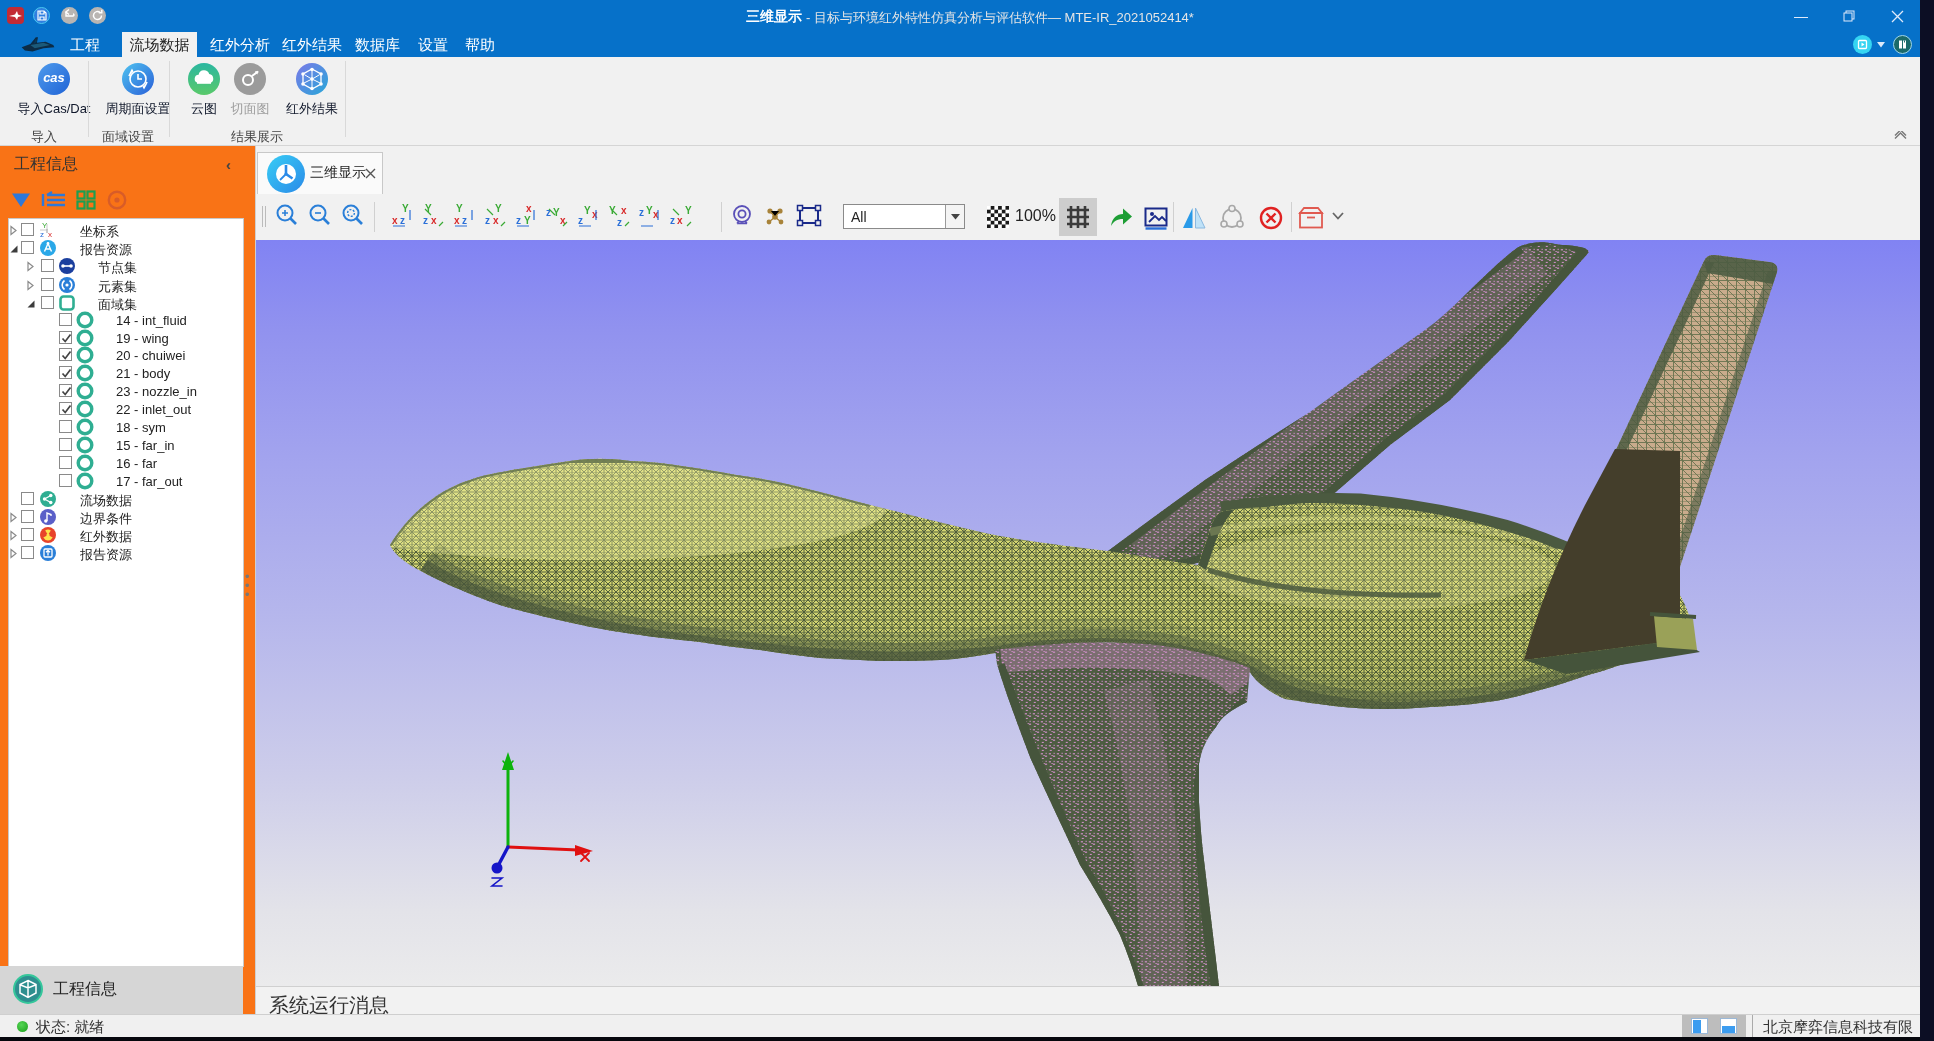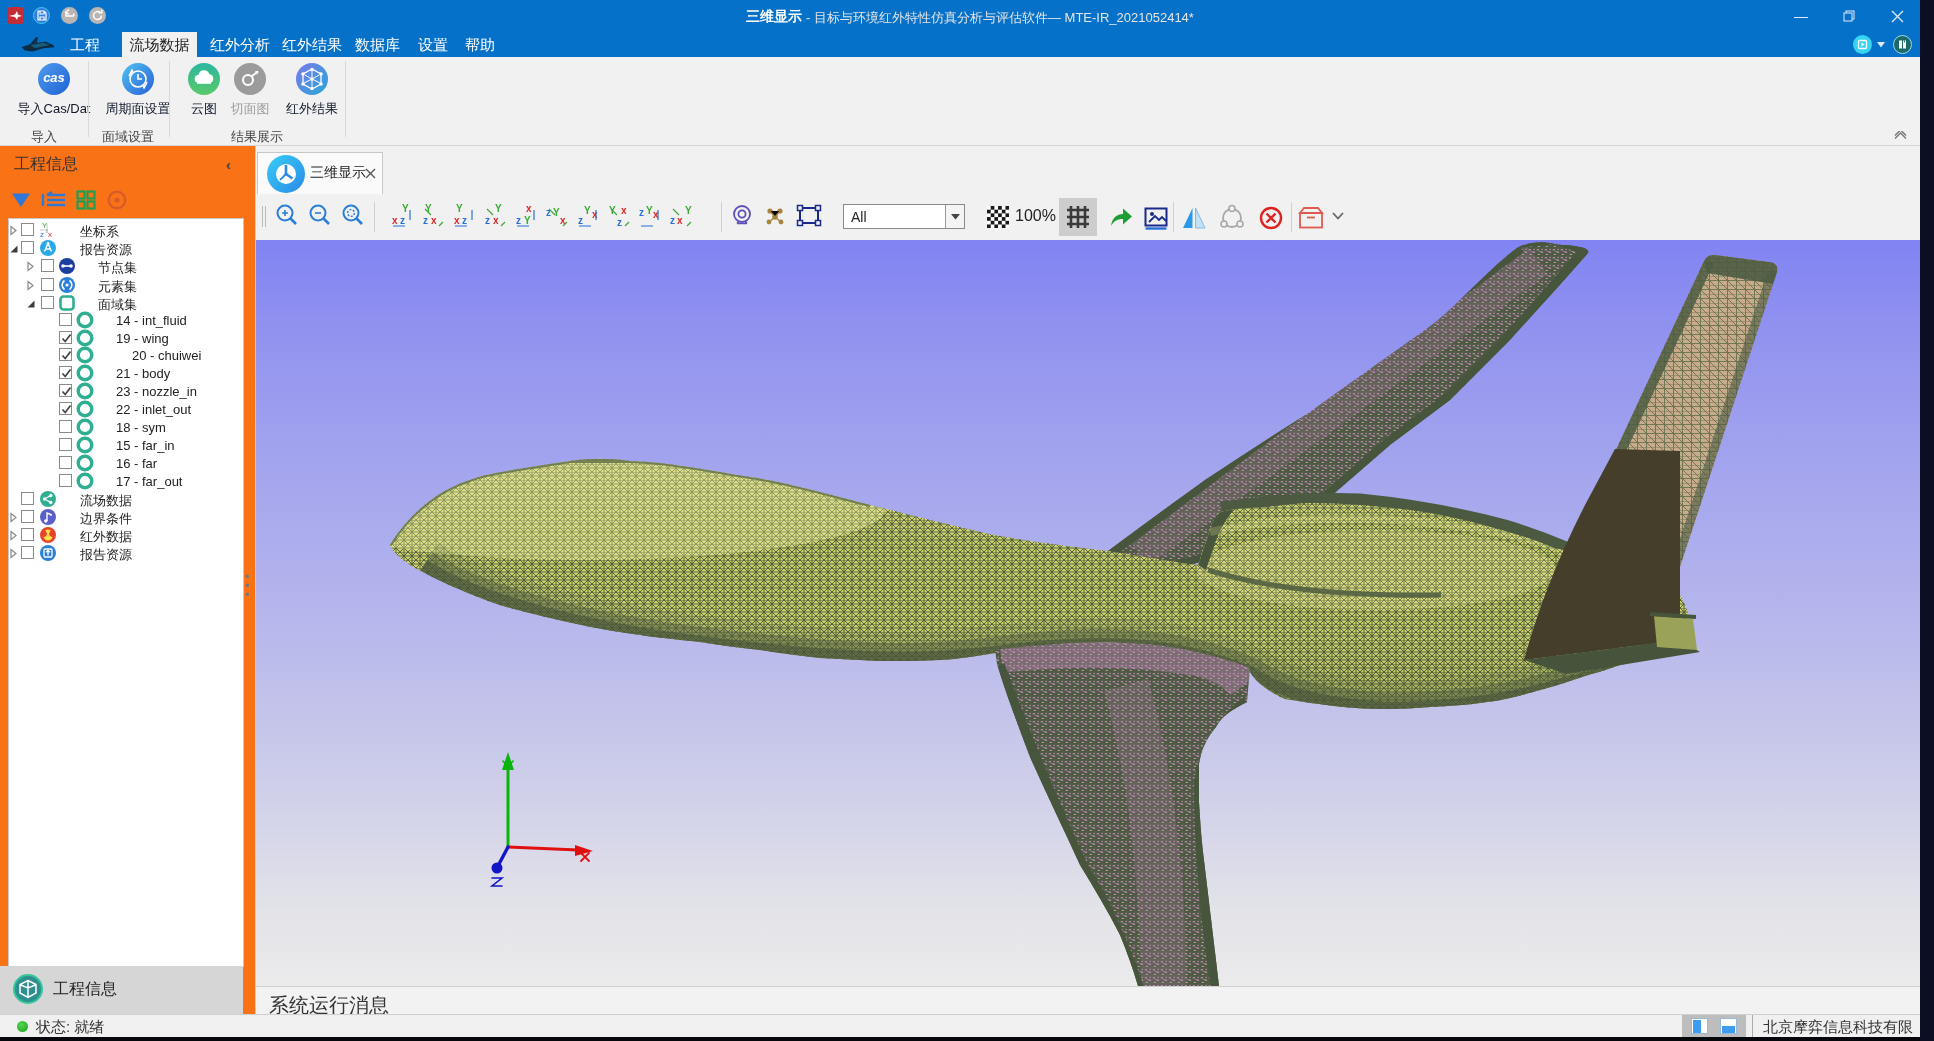--- a/index.html
+++ b/index.html
@@ -262,7 +262,7 @@
           <span style="position:absolute;left:67px;top:0px;"><svg width="18" height="18" viewBox="0 0 18 18">
               <circle cx="9" cy="9" r="6.8" fill="#fff" stroke="#2fae92" stroke-width="3.4"></circle>
             </svg></span>
-          <span style="position:absolute;left:107px;top:2px;margin-left:16px;">20 - chuiwei</span>
+          <span style="position:absolute;left:107px;top:2px;">20 - chuiwei</span>
         </div>
       <div class="trow" style="top:145px;width:234px;">
           <span class="cb" style="left:50px;"><svg width="13" height="13" viewBox="0 0 13 13">

